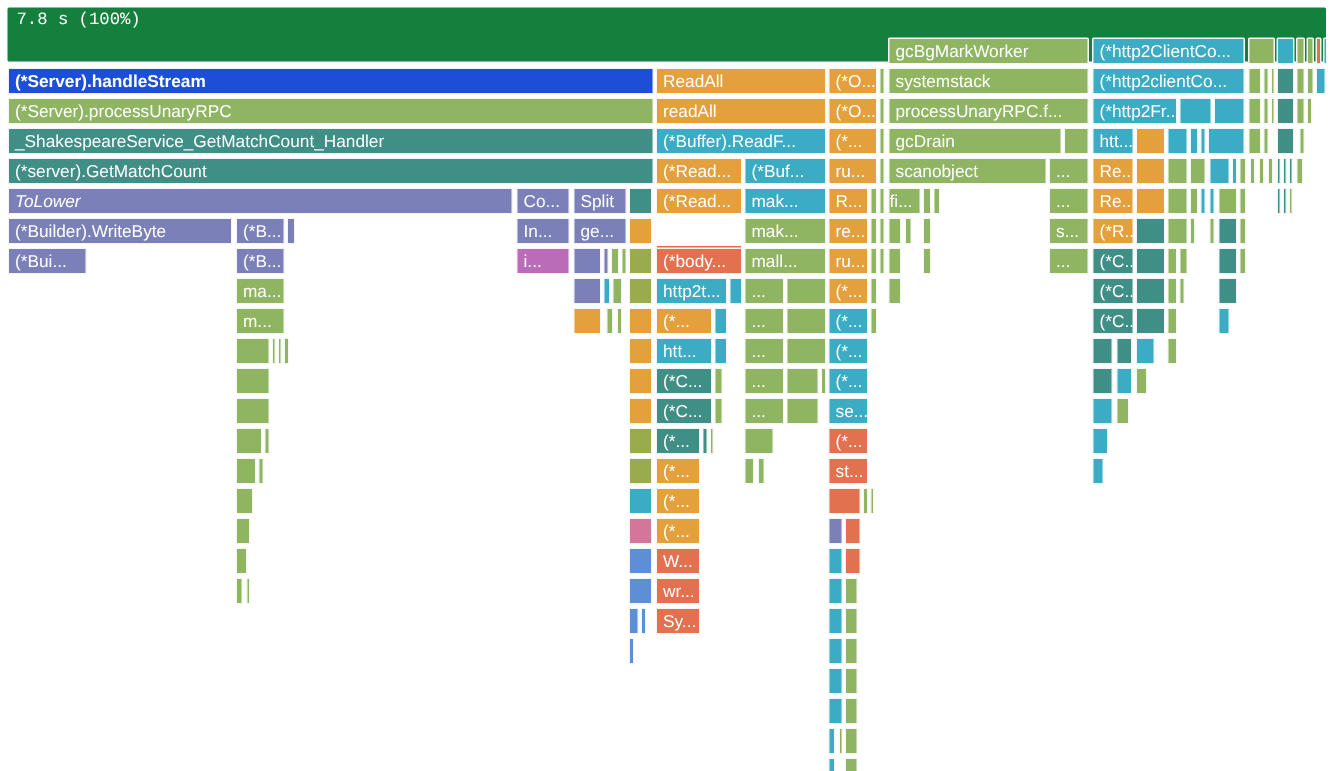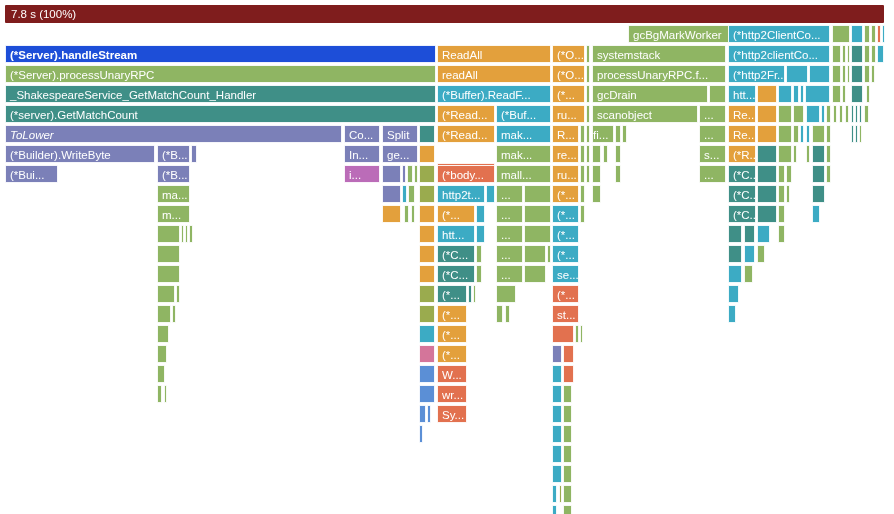--- a/index.html
+++ b/index.html
@@ -32,8 +32,8 @@
   .titlebar{
     position:absolute;
     left:5px;top:5px;
-    width:879px;height:18px;
-    background:#7f1d1d;
+    width:879px;height:36px;
+    background:#15803d;
     color:#ffffff;
     font-size:11.5px;
     line-height:18px;
@@ -42,6 +42,7 @@
     border-radius:1px;
     white-space:nowrap;
     overflow:hidden;
+    font-family:Liberation Mono, monospace;
   }
 </style>
 </head>

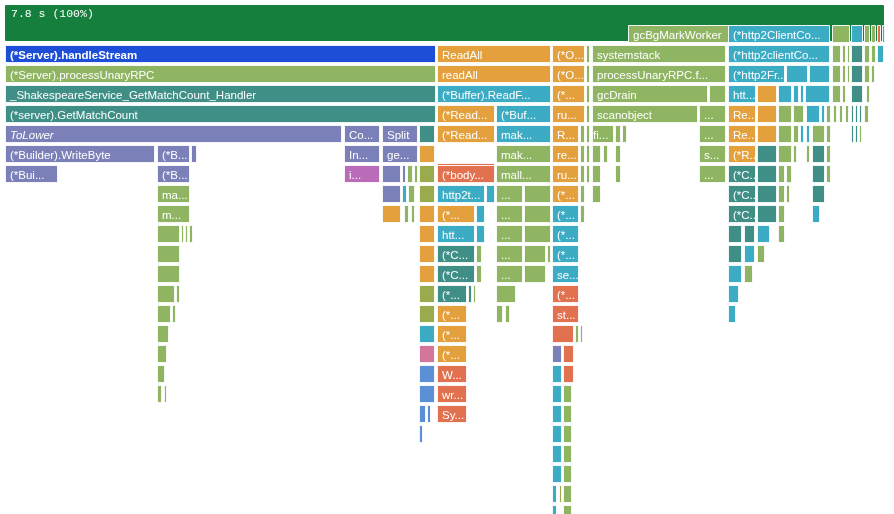--- a/index.html
+++ b/index.html
@@ -50,7 +50,7 @@
 
 <div id="flame">
   <div class="titlebar">7.8 s (100%)</div>
-    <div class="frame" style="left: 592px; top: 25px; width: 134px; height: 18px; background: rgb(143, 181, 99); margin-left: 36px;">gcBgMarkWorker</div>
+    <div class="frame" style="left: 592px; top: 25px; width: 134px; height: 18px; background: rgb(143, 181, 99);">gcBgMarkWorker</div>
     <div class="frame" style="left: 728px; top: 25px; width: 102px; height: 18px; background: rgb(60, 171, 196);">(*http2ClientCo...</div>
     <div class="frame tiny" style="left: 832px; top: 25px; width: 18px; height: 18px; background: rgb(143, 181, 99);"></div>
     <div class="frame tiny" style="left: 851px; top: 25px; width: 12px; height: 18px; background: rgb(60, 171, 196);"></div>

